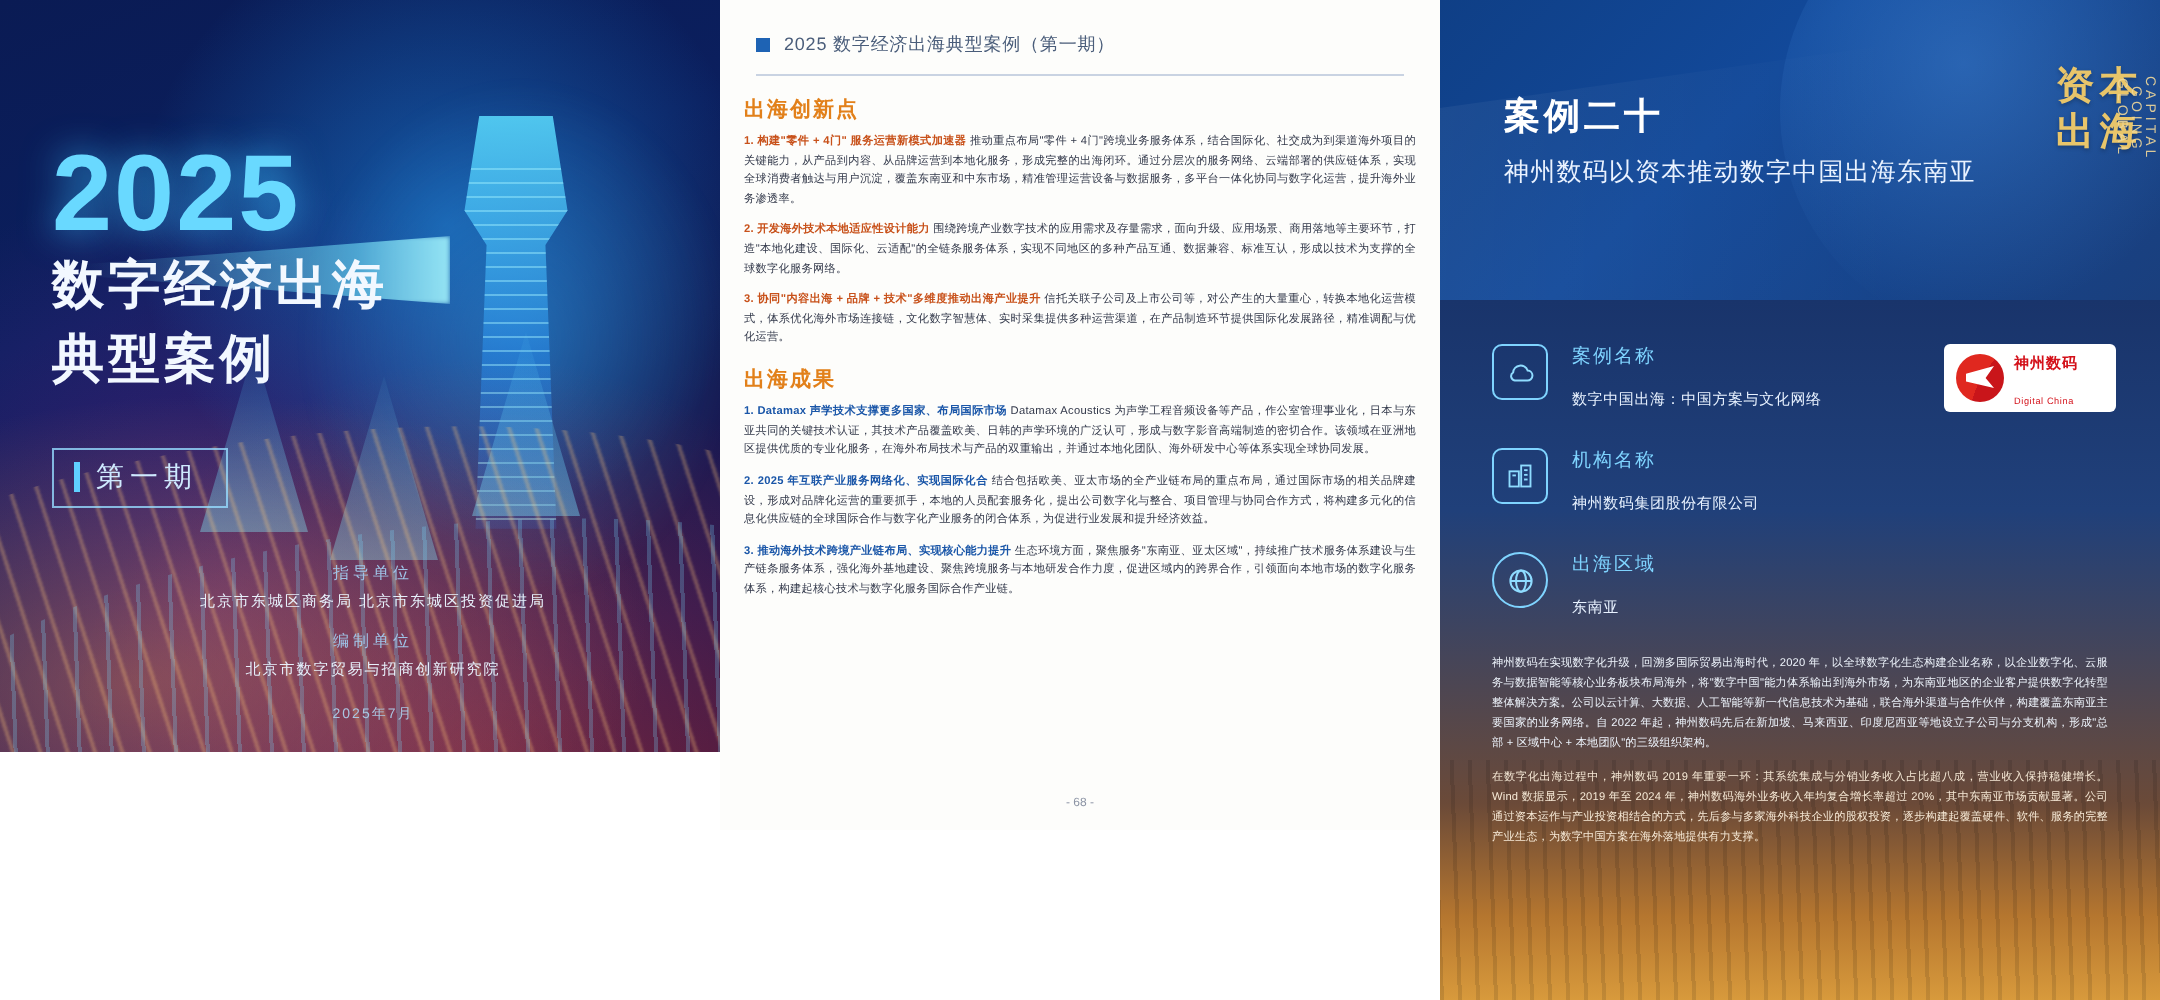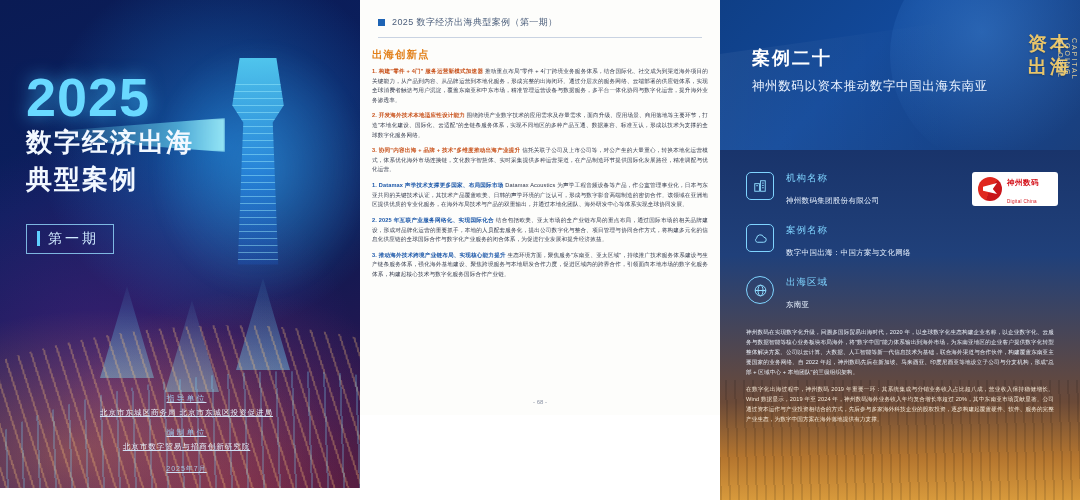--- a/index.html
+++ b/index.html
@@ -12,7 +12,7 @@
 
   
   .cover{
-    position:relative;width:360px;height:488px;flex:0 0 360px;overflow:hidden;
+    position:relative;width:360px;height:376px;flex:0 0 360px;overflow:hidden;
     background:
       radial-gradient(circle at 62% 30%, rgba(30,140,230,.55) 0%, rgba(8,30,90,0) 45%),
       radial-gradient(circle at 30% 80%, rgba(120,40,160,.45) 0%, rgba(8,20,70,0) 55%),

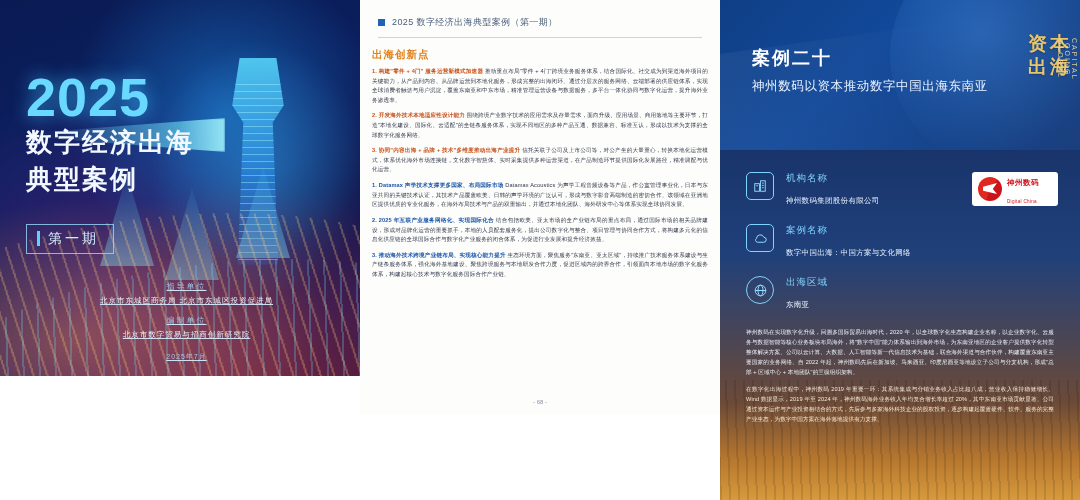--- a/index.html
+++ b/index.html
@@ -258,6 +258,7 @@
         <span>信托关联子公司及上市公司等，对公产生的大量重心，转换本地化运营模式，体系优化海外市场连接链，文化数字智慧体、实时采集提供多种运营渠道，在产品制造环节提供国际化发展路径，精准调配与优化运营。</span>
       </p>
 
+      <div class="sec-title">出海成果</div>
 
       <p class="para">
         <span class="lead-b">1. Datamax 声学技术支撑更多国家、布局国际市场</span>

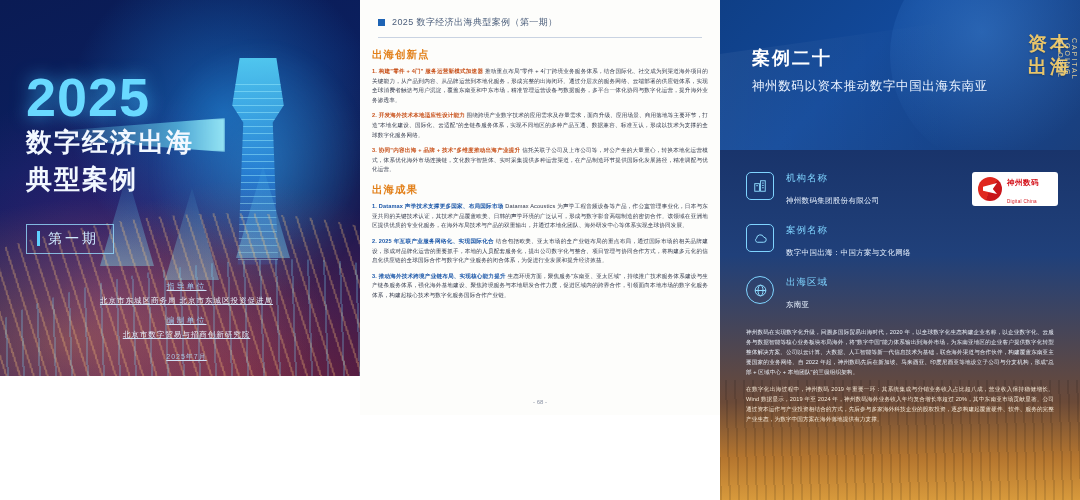--- a/index.html
+++ b/index.html
@@ -299,6 +299,18 @@
       </div>
 
       <div class="info-list">
+        <div class="info-row">
+          <span class="info-ico">
+            <svg width="15" height="15" viewBox="0 0 24 24" fill="none" stroke="currentColor" stroke-width="1.6">
+              <path d="M7 18h10a4 4 0 0 0 .3-8 6 6 0 0 0-11.6 1.6A3.5 3.5 0 0 0 7 18z"></path>
+            </svg>
+          </span>
+          <span>
+            <span class="info-k" style="display:block">案例名称</span>
+            <span class="info-v">数字中国出海：中国方案与文化网络</span>
+          </span>
+        </div>
+
         <div class="info-row">
           <span class="info-ico">
             <svg width="14" height="14" viewBox="0 0 24 24" fill="none" stroke="currentColor" stroke-width="1.6">
@@ -317,18 +329,6 @@
         </div>
 
         <div class="info-row">
-          <span class="info-ico">
-            <svg width="15" height="15" viewBox="0 0 24 24" fill="none" stroke="currentColor" stroke-width="1.6">
-              <path d="M7 18h10a4 4 0 0 0 .3-8 6 6 0 0 0-11.6 1.6A3.5 3.5 0 0 0 7 18z"></path>
-            </svg>
-          </span>
-          <span>
-            <span class="info-k" style="display:block">案例名称</span>
-            <span class="info-v">数字中国出海：中国方案与文化网络</span>
-          </span>
-        </div>
-
-        <div class="info-row">
           <span class="info-ico round">
             <svg width="15" height="15" viewBox="0 0 24 24" fill="none" stroke="currentColor" stroke-width="1.6">
               <circle cx="12" cy="12" r="8.5"></circle>

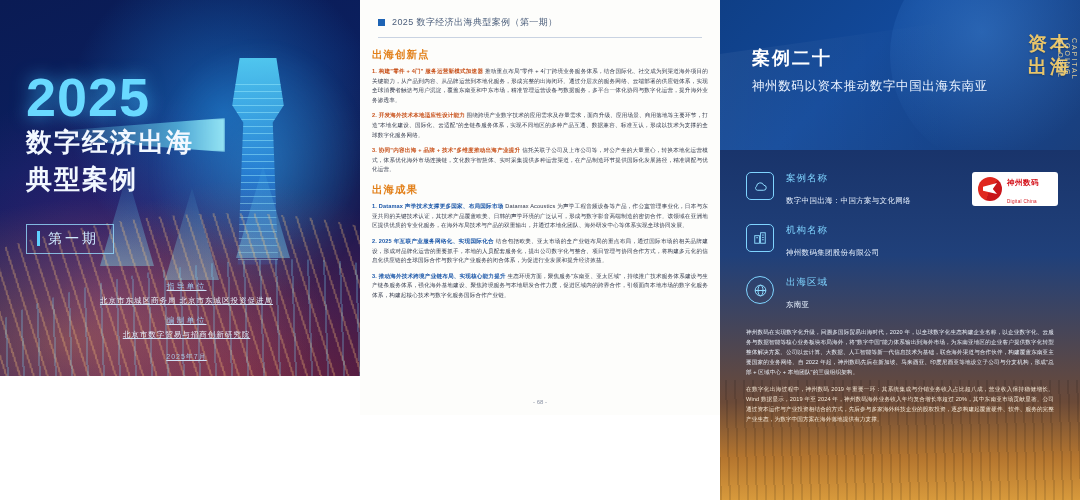--- a/index.html
+++ b/index.html
@@ -82,7 +82,7 @@
   }
   .issue .bar{width:3px;height:15px;background:#5fd0ff;display:inline-block}
   .cover-foot{
-    position:absolute;left:13px;right:0;bottom:14px;text-align:center;color:#cfe0f5;text-decoration:underline;
+    position:absolute;left:13px;right:0;bottom:14px;text-align:center;color:#cfe0f5;
   }
   .cf-label{font-size:8px;letter-spacing:2px;color:#9fc4e8;margin-top:9px}
   .cf-val{font-size:7.5px;letter-spacing:1px;color:#e6f0fb;margin-top:3px;line-height:1.5}

